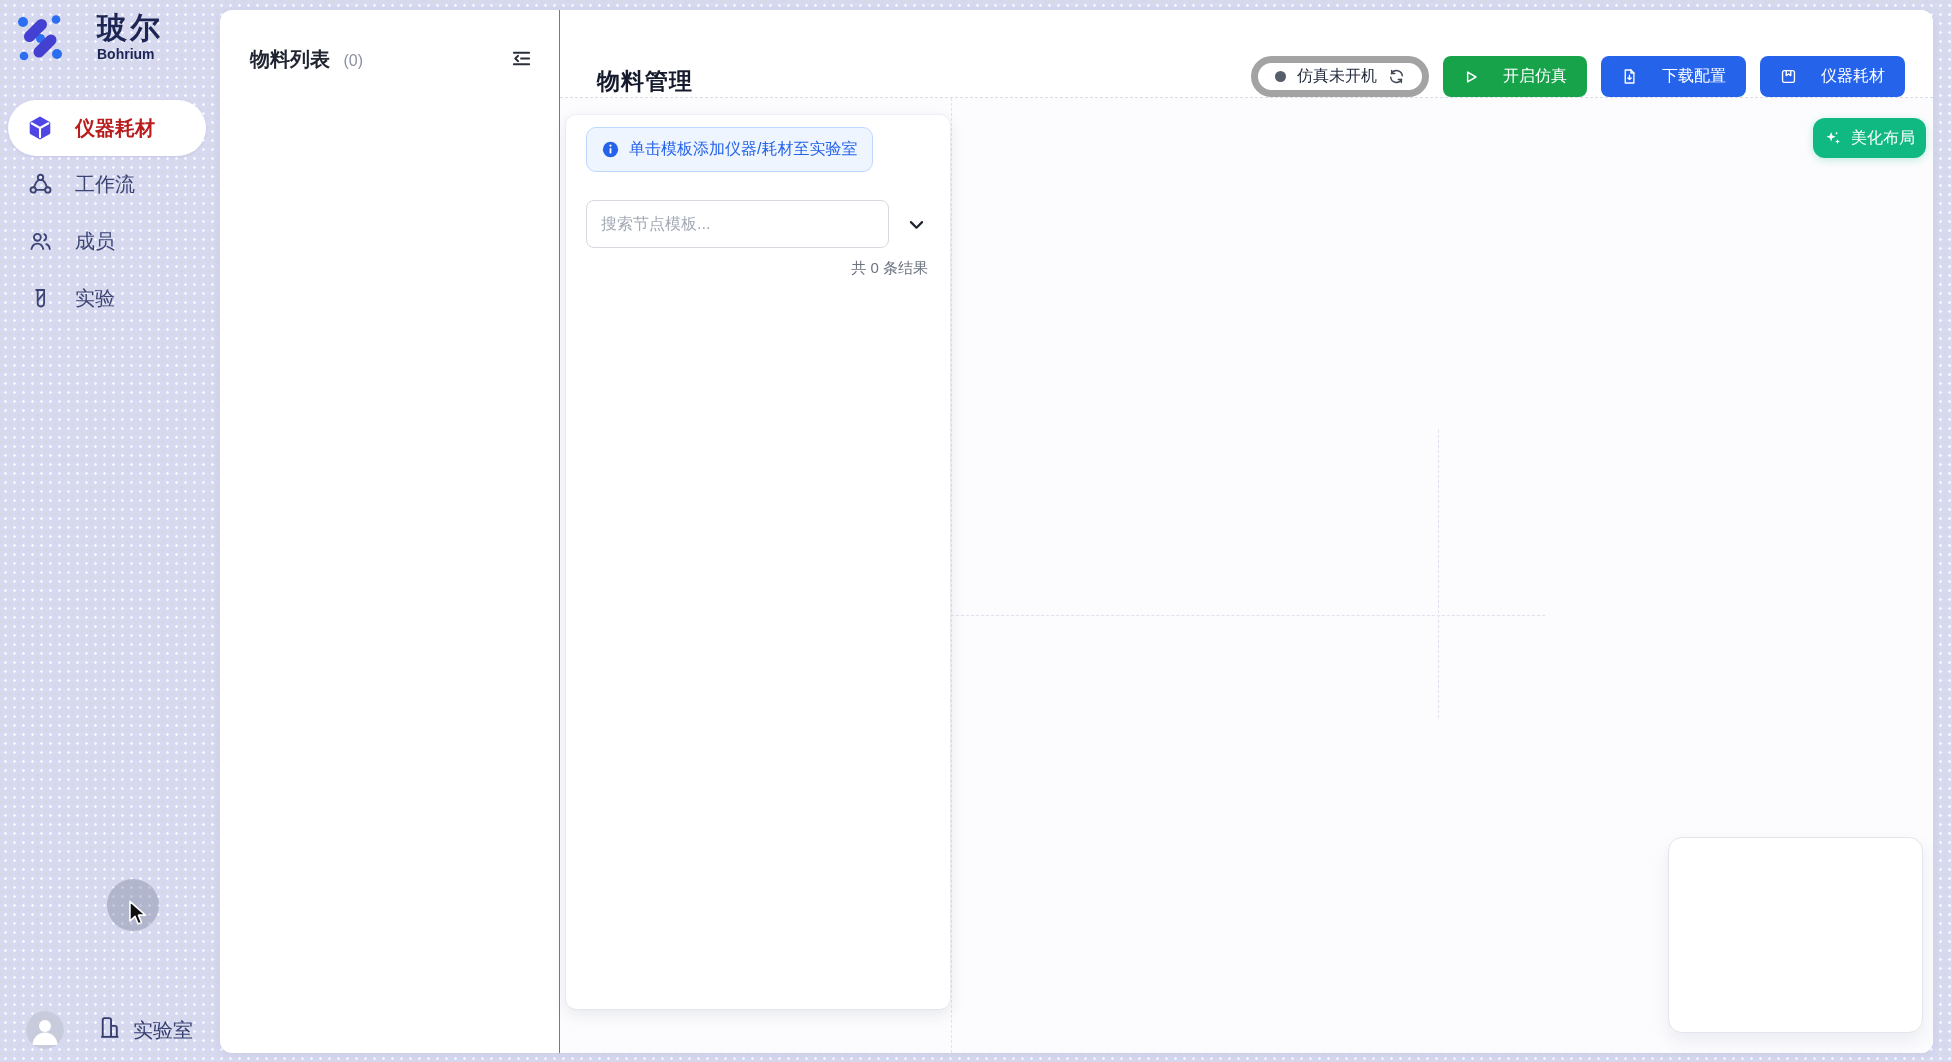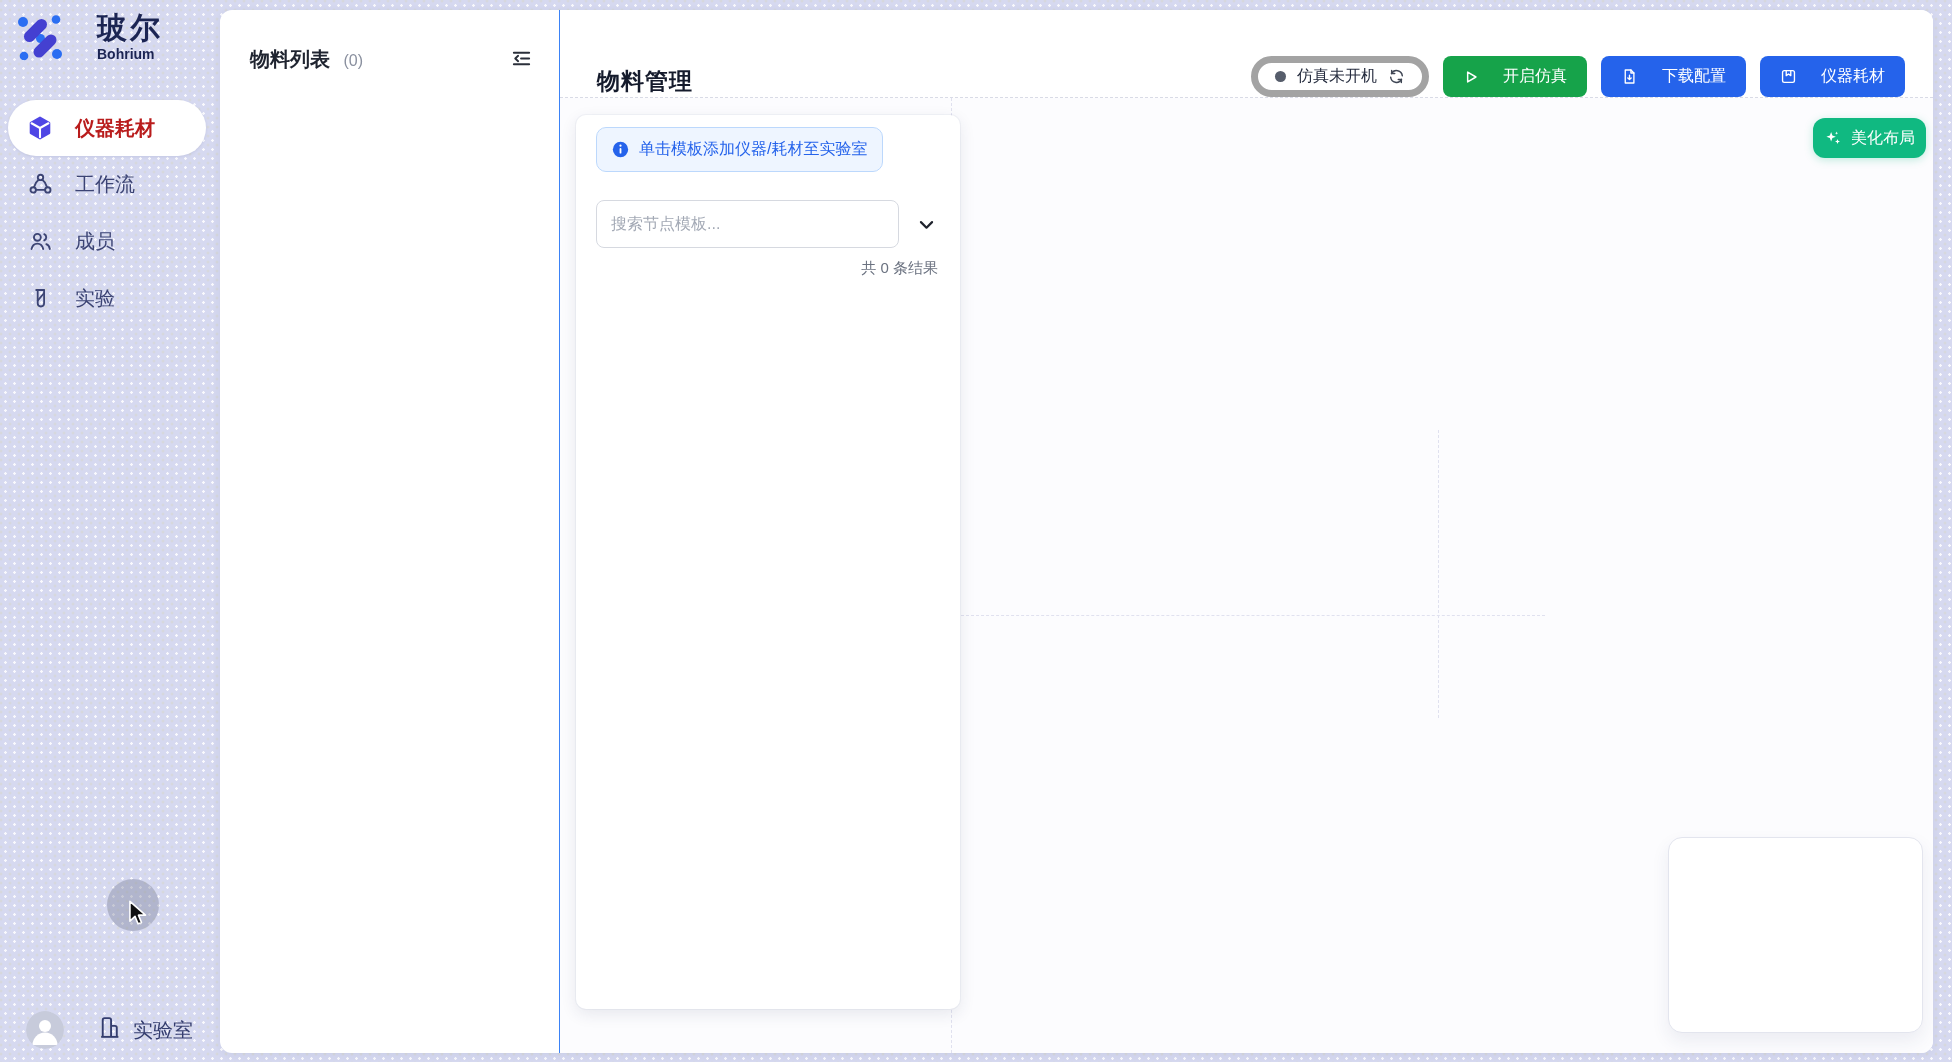--- a/index.html
+++ b/index.html
@@ -77,7 +77,7 @@
   .guide-h  { position:absolute; left:391px; top:517px; width:594px; border-top:1px dashed #e0e1ef; }
 
   
-  .tpl-card { position:absolute; left:16px; top:17px; width:384px; height:894px;
+  .tpl-card { position:absolute; left:6px; top:17px; width:384px; height:894px;
               background:#fff; border-radius:10px; padding:8px 20px;
               box-shadow:0 5px 16px rgba(35,45,90,.10), 0 0 0 1px rgba(35,45,90,.04); }
   .banner { display:inline-flex; align-items:center; gap:10px; margin-top:4px;

